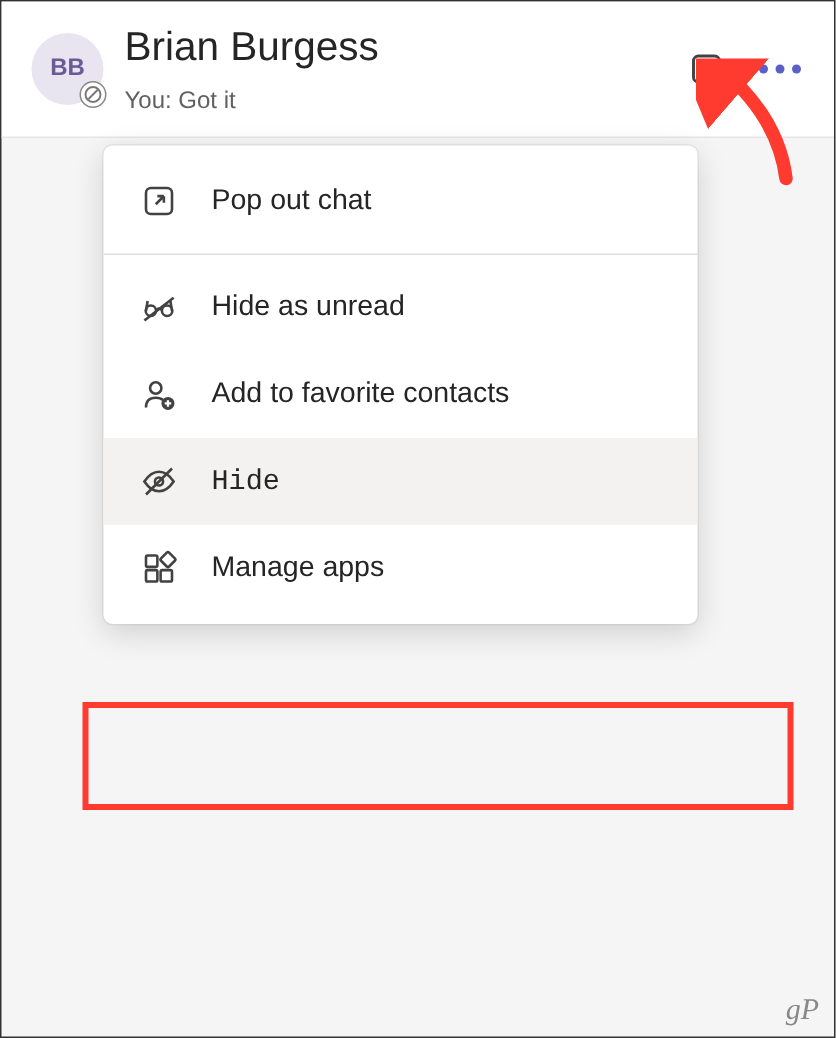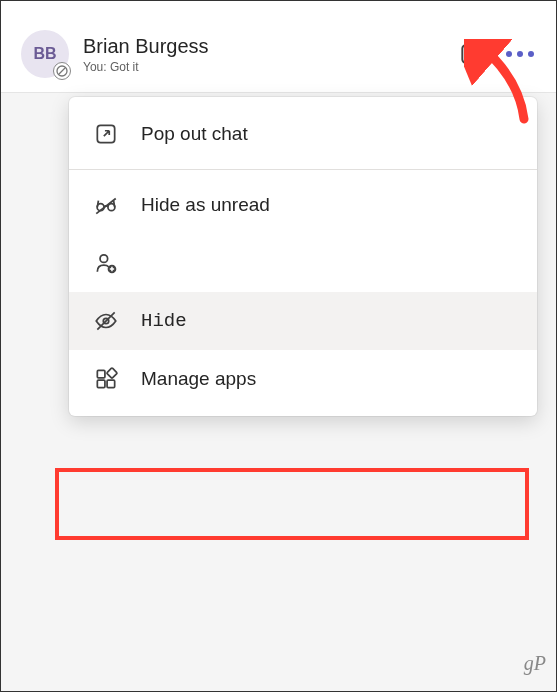--- a/index.html
+++ b/index.html
@@ -13,7 +13,7 @@
     }
     .chat-header {
       background: #fff;
-      padding: 29px 20px 14px 20px;
+      padding: 14px 20px 14px 20px;
       display: flex;
       align-items: center;
       gap: 14px;

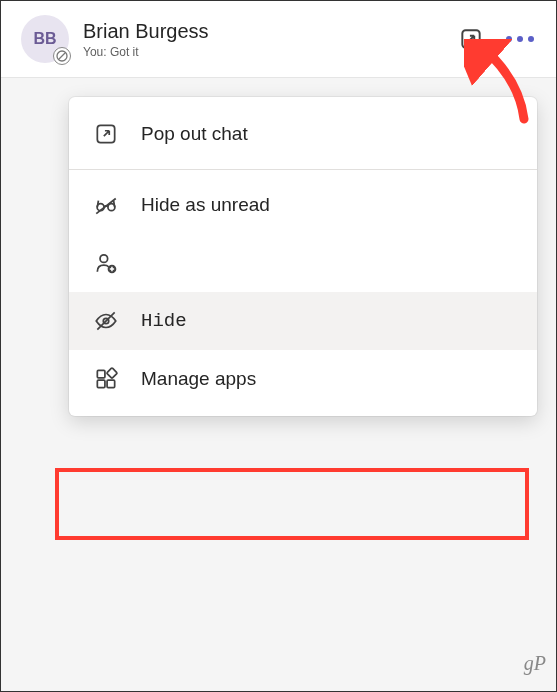--- a/index.html
+++ b/index.html
@@ -49,7 +49,7 @@
     .presence-badge svg { width: 12px; height: 12px; }
     .chat-info { flex: 1; }
     .chat-name {
-      font-size: 20px;
+      font-size: 27px;
       font-weight: 400;
       color: #252525;
       line-height: 1.2;

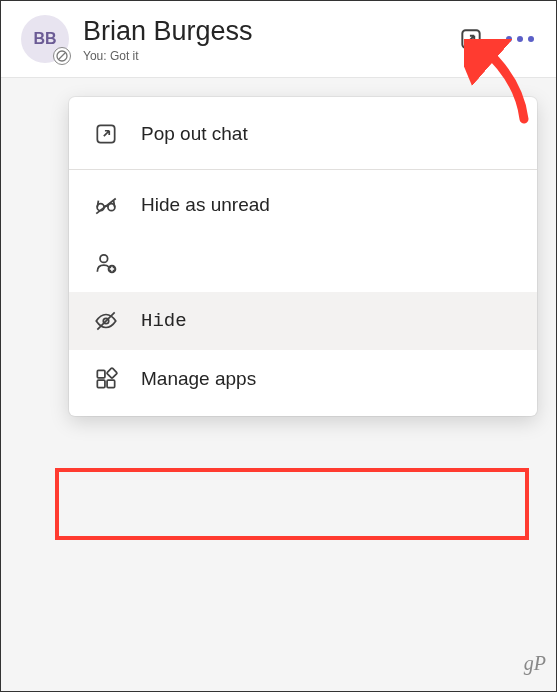--- a/index.html
+++ b/index.html
@@ -55,9 +55,9 @@
       line-height: 1.2;
     }
     .chat-preview {
-      font-size: 12px;
+      font-size: 16px;
       color: #616161;
-      margin-top: 2px;
+      margin-top: 12px;
     }
     .header-actions {
       display: flex;

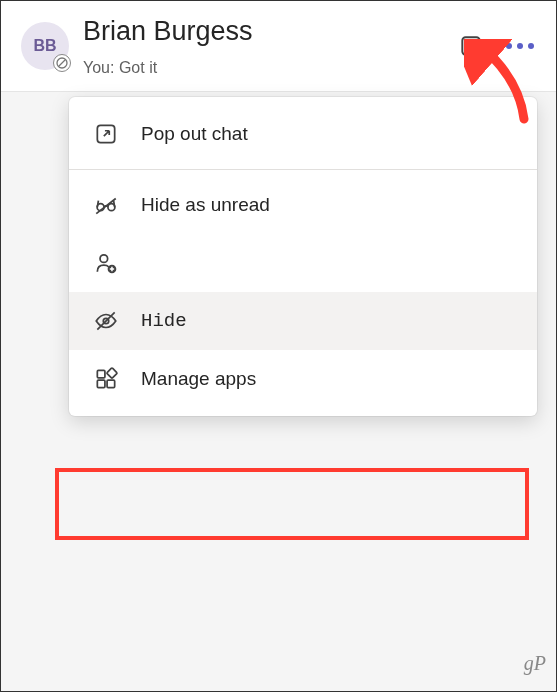--- a/index.html
+++ b/index.html
@@ -89,7 +89,7 @@
       position: absolute;
       top: 96px;
       left: 68px;
-      width: 468px;
+      width: 396px;
       background: #fff;
       border-radius: 6px;
       box-shadow: 0 6px 20px rgba(0,0,0,0.15), 0 0 0 1px rgba(0,0,0,0.05);

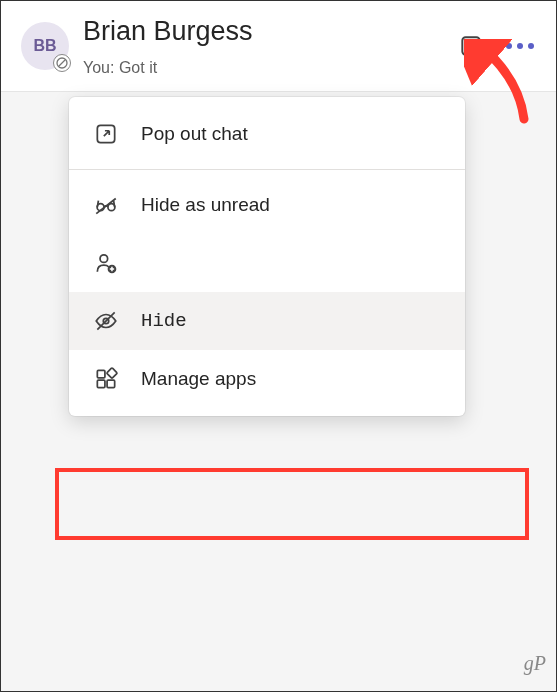--- a/index.html
+++ b/index.html
@@ -215,6 +215,7 @@
         <path d="M17.5 15.5 V19.5 M15.5 17.5 H19.5" stroke="#fff" stroke-width="1.4"></path>
       </svg>
     </span>
+    <span>Add to favorite contacts</span>
   </div>
   <div class="menu-item highlighted">
     <span class="menu-icon">

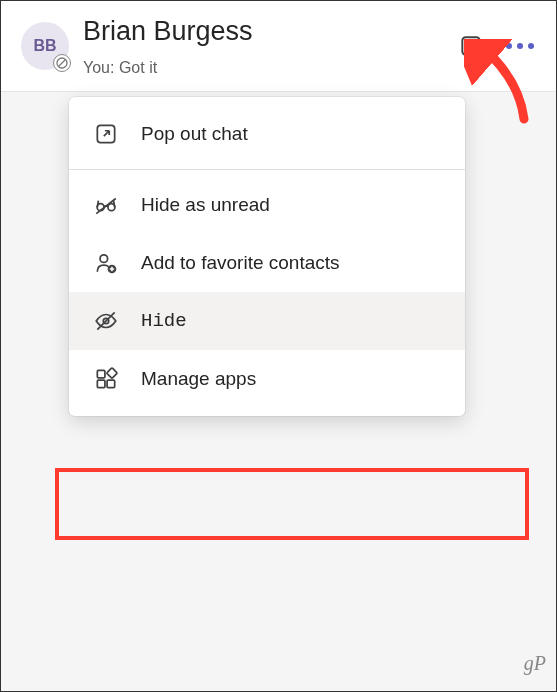--- a/index.html
+++ b/index.html
@@ -141,7 +141,7 @@
     }
     .watermark {
       position: absolute;
-      bottom: 16px;
+      bottom: 6px;
       right: 10px;
       font-family: Georgia, serif;
       font-style: italic;

